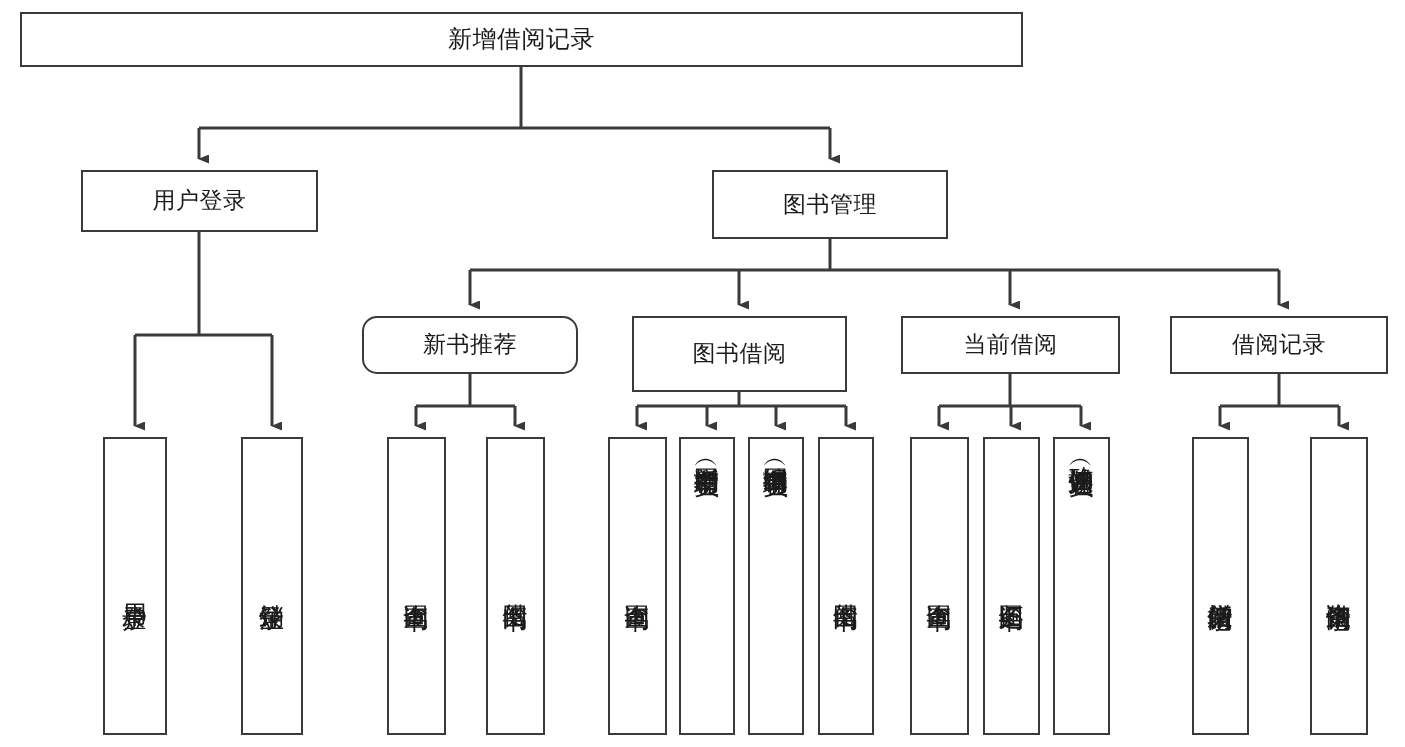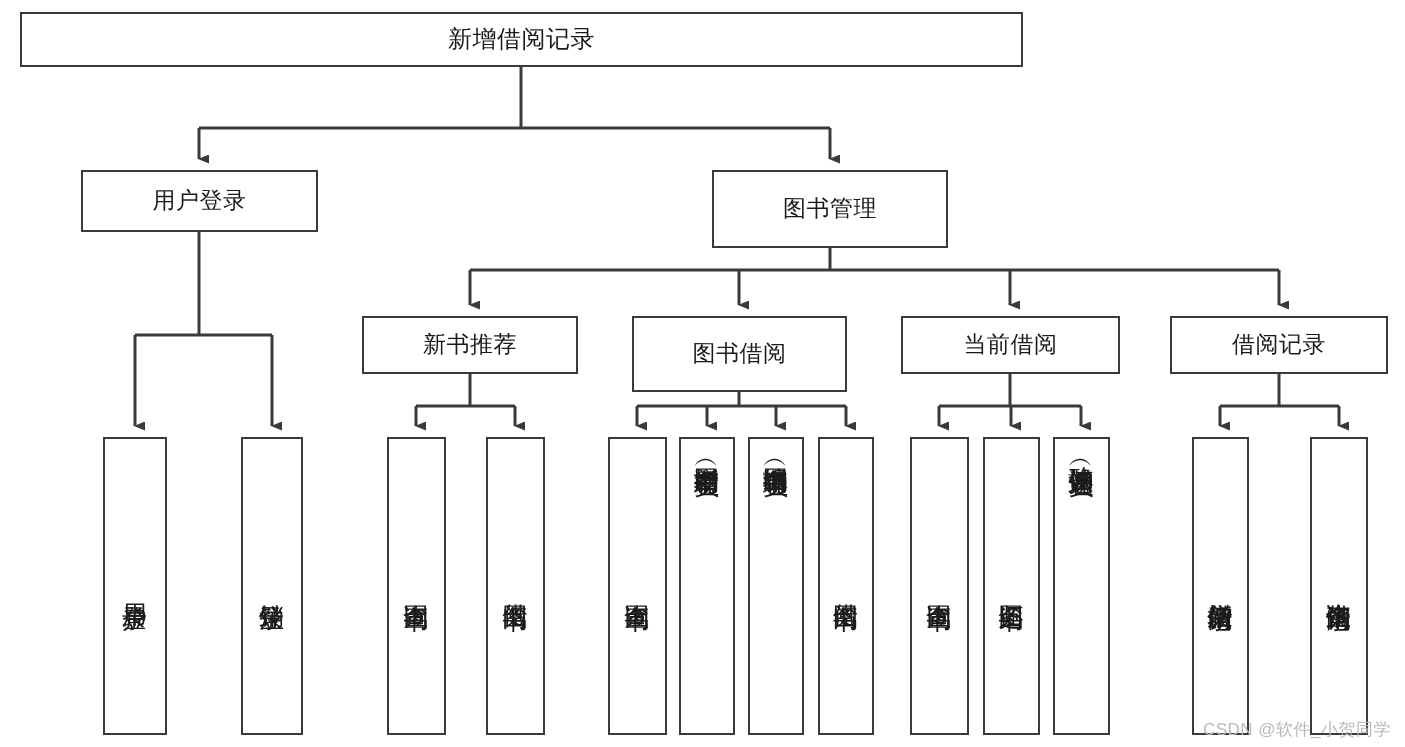--- a/index.html
+++ b/index.html
@@ -131,7 +131,7 @@
       <div class="node-box horizontal" style="left: 81px; top: 170px; width: 237px; height: 62px;">
         <span class="node-label">用户登录</span>
       </div>
-      <div class="node-box horizontal" style="left: 712px; top: 170px; width: 236px; height: 78px;">
+      <div class="node-box horizontal" style="left: 712px; top: 170px; width: 236px; height: 69px;">
         <span class="node-label">图书管理</span>
       </div>
     </div>

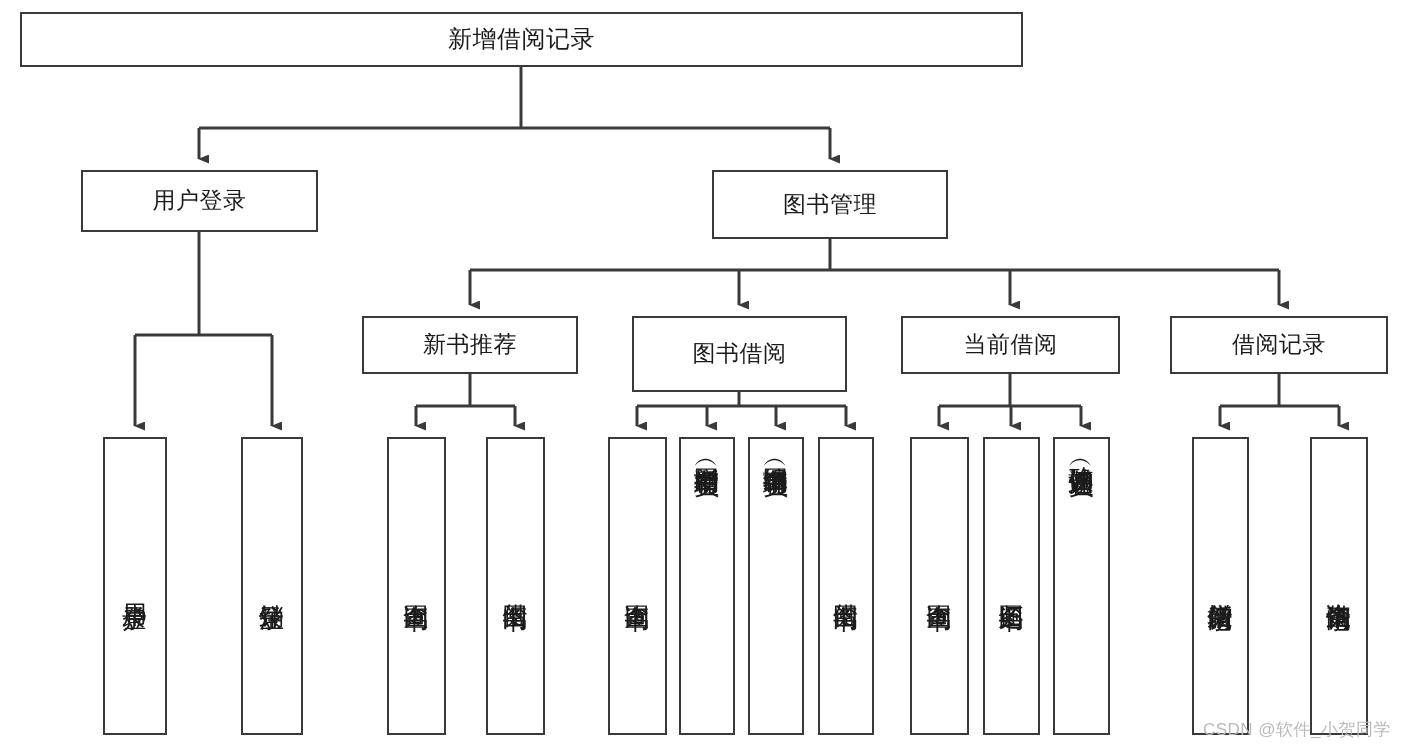--- a/index.html
+++ b/index.html
@@ -136,7 +136,7 @@
       </div>
     </div>
   <div id="level2-container">
-      <div class="node-box horizontal" style="left: 362px; top: 316px; width: 216px; height: 58px;">
+      <div class="node-box horizontal" style="left: 362px; top: 316px; width: 216px; height: 58px; border-radius: 15px;">
         <span class="node-label">新书推荐</span>
       </div>
       <div class="node-box horizontal" style="left: 632px; top: 316px; width: 215px; height: 76px;">

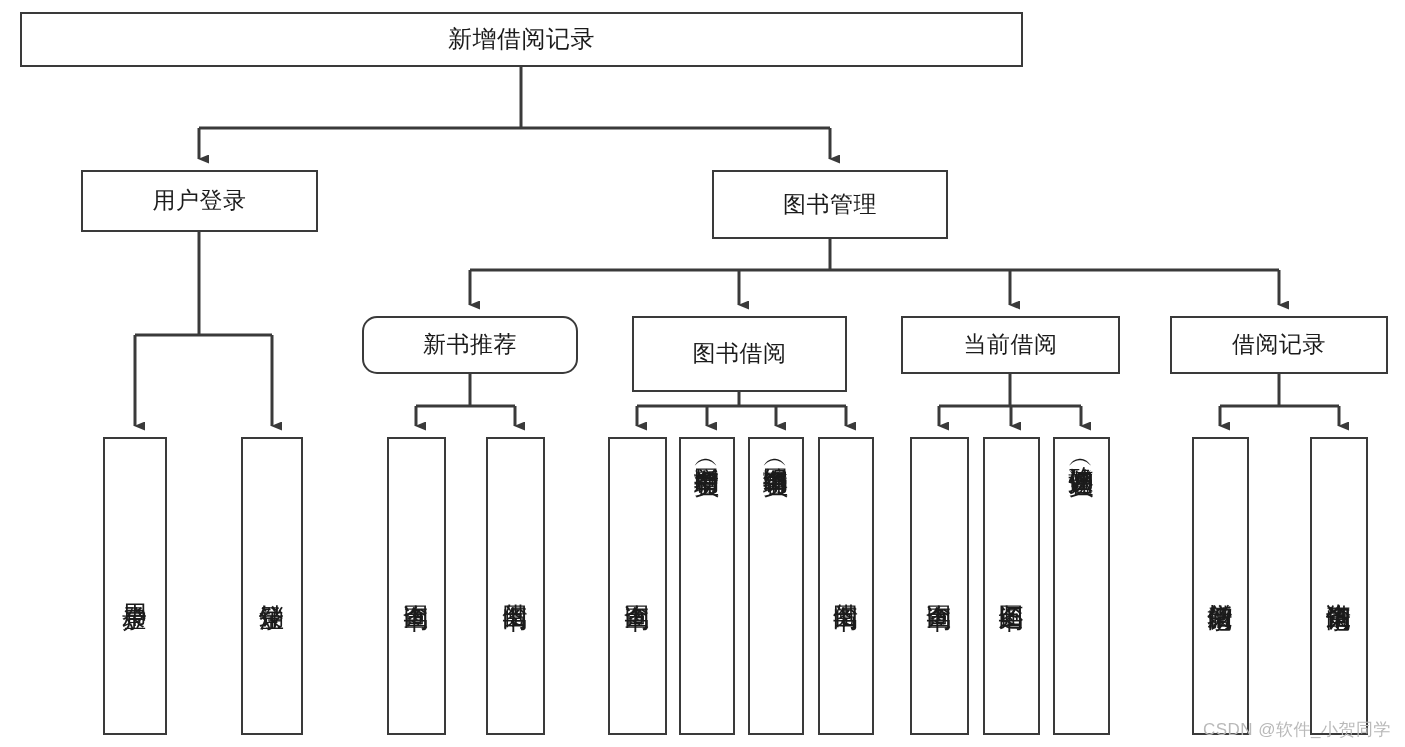--- a/index.html
+++ b/index.html
@@ -191,7 +191,6 @@
       </div>
     </div>
 
-  <div id="watermark">CSDN @软件_小贺同学</div>
 </div>
 
 </body></html>

